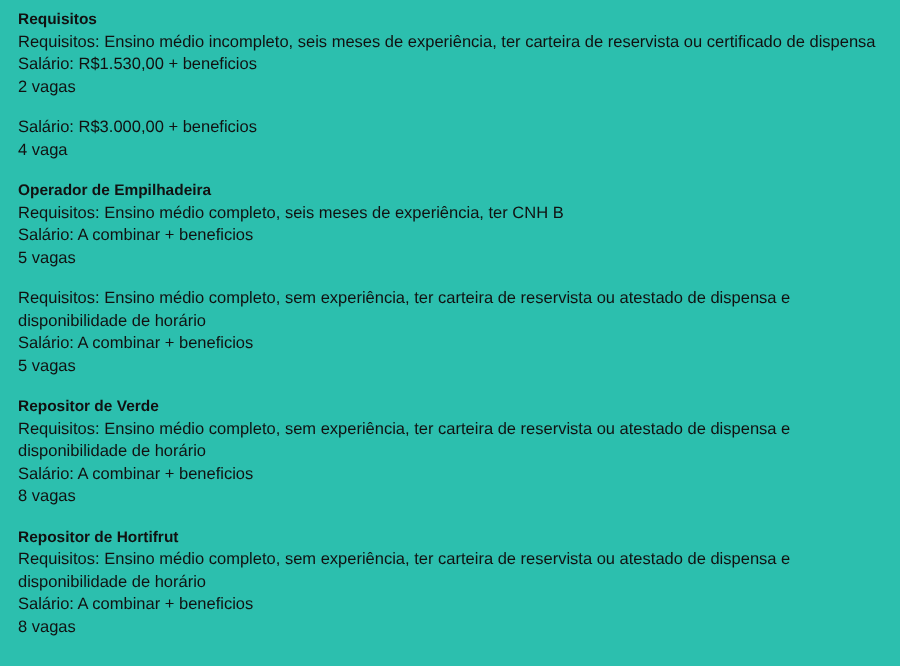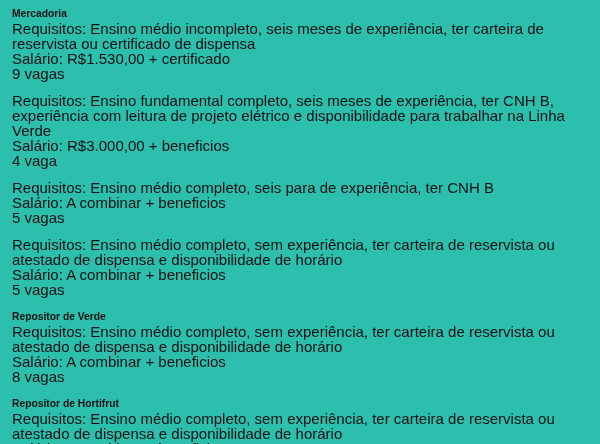--- a/index.html
+++ b/index.html
@@ -32,7 +32,7 @@
 <div class="jobs">
 
   <div class="job">
-    <div class="job-title">Mercadoria</div>
+    <div class="job-title">Requisitos</div>
     <div class="job-line">Requisitos: Ensino médio incompleto, seis meses de experiência, ter carteira de reservista ou certificado de dispensa</div>
     <div class="job-line">Salário: R$1.530,00 + certificado</div>
     <div class="job-line">9 vagas</div>

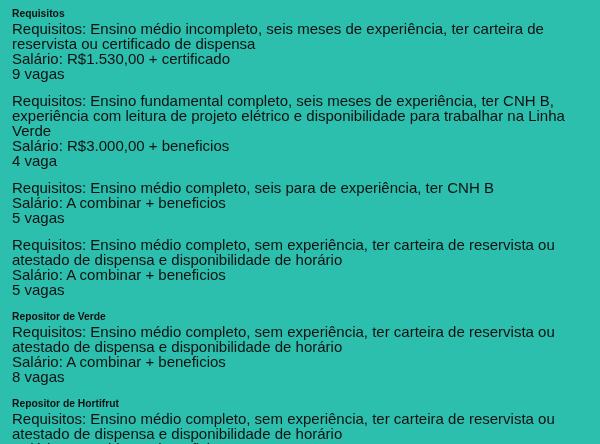--- a/index.html
+++ b/index.html
@@ -17,7 +17,7 @@
     margin-bottom: 12px;
   }
   .job-line {
-    font-size: 15px;
+    font-size: 11px;
     line-height: 15px;
   }
   .job-title {

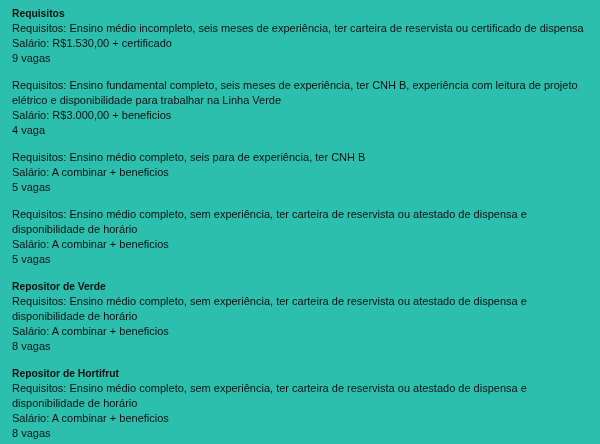--- a/index.html
+++ b/index.html
@@ -34,7 +34,7 @@
   <div class="job">
     <div class="job-title">Requisitos</div>
     <div class="job-line">Requisitos: Ensino médio incompleto, seis meses de experiência, ter carteira de reservista ou certificado de dispensa</div>
-    <div class="job-line">Salário: R$1.530,00 + certificado</div>
+    <div class="job-line">Salário: R$1.530,00 + beneficios</div>
     <div class="job-line">9 vagas</div>
   </div>
 

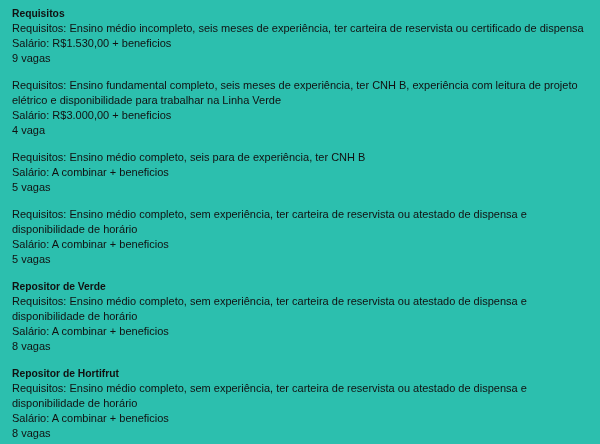--- a/index.html
+++ b/index.html
@@ -35,7 +35,7 @@
     <div class="job-title">Requisitos</div>
     <div class="job-line">Requisitos: Ensino médio incompleto, seis meses de experiência, ter carteira de reservista ou certificado de dispensa</div>
     <div class="job-line">Salário: R$1.530,00 + beneficios</div>
-    <div class="job-line">9 vagas</div>
+    <div class="job-line">2 vagas</div>
   </div>
 
   <div class="job">

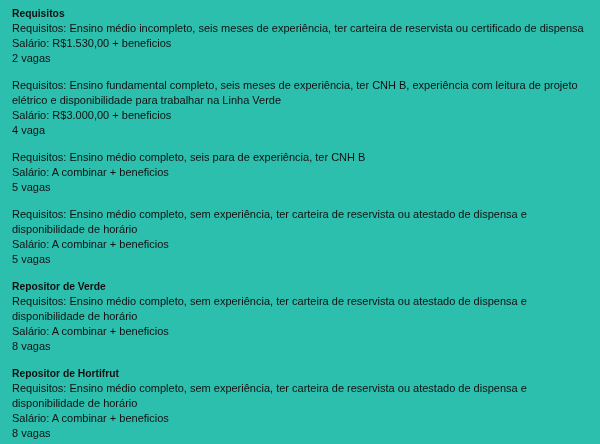--- a/index.html
+++ b/index.html
@@ -39,7 +39,6 @@
   </div>
 
   <div class="job">
-    <div class="job-line">Requisitos: Ensino fundamental completo, seis meses de experiência, ter CNH B, experiência com leitura de projeto elétrico e disponibilidade para trabalhar na Linha Verde</div>
     <div class="job-line">Salário: R$3.000,00 + beneficios</div>
     <div class="job-line">4 vaga</div>
   </div>

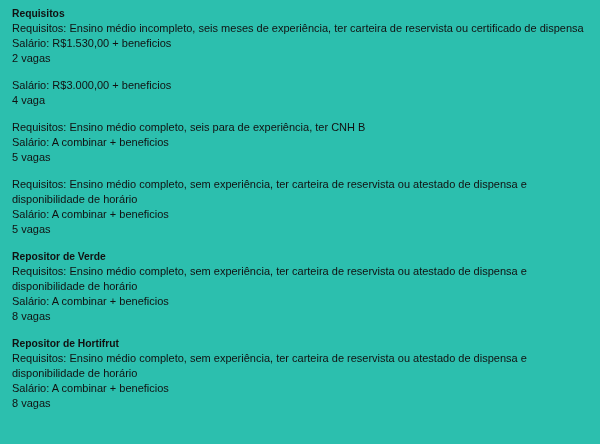--- a/index.html
+++ b/index.html
@@ -44,6 +44,7 @@
   </div>
 
   <div class="job">
+    <div class="job-title">Operador de Empilhadeira</div>
     <div class="job-line">Requisitos: Ensino médio completo, seis para de experiência, ter CNH B</div>
     <div class="job-line">Salário: A combinar + beneficios</div>
     <div class="job-line">5 vagas</div>

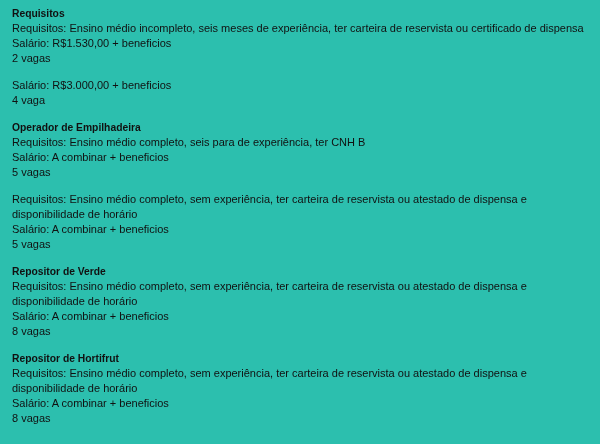--- a/index.html
+++ b/index.html
@@ -45,7 +45,7 @@
 
   <div class="job">
     <div class="job-title">Operador de Empilhadeira</div>
-    <div class="job-line">Requisitos: Ensino médio completo, seis para de experiência, ter CNH B</div>
+    <div class="job-line">Requisitos: Ensino médio completo, seis meses de experiência, ter CNH B</div>
     <div class="job-line">Salário: A combinar + beneficios</div>
     <div class="job-line">5 vagas</div>
   </div>

